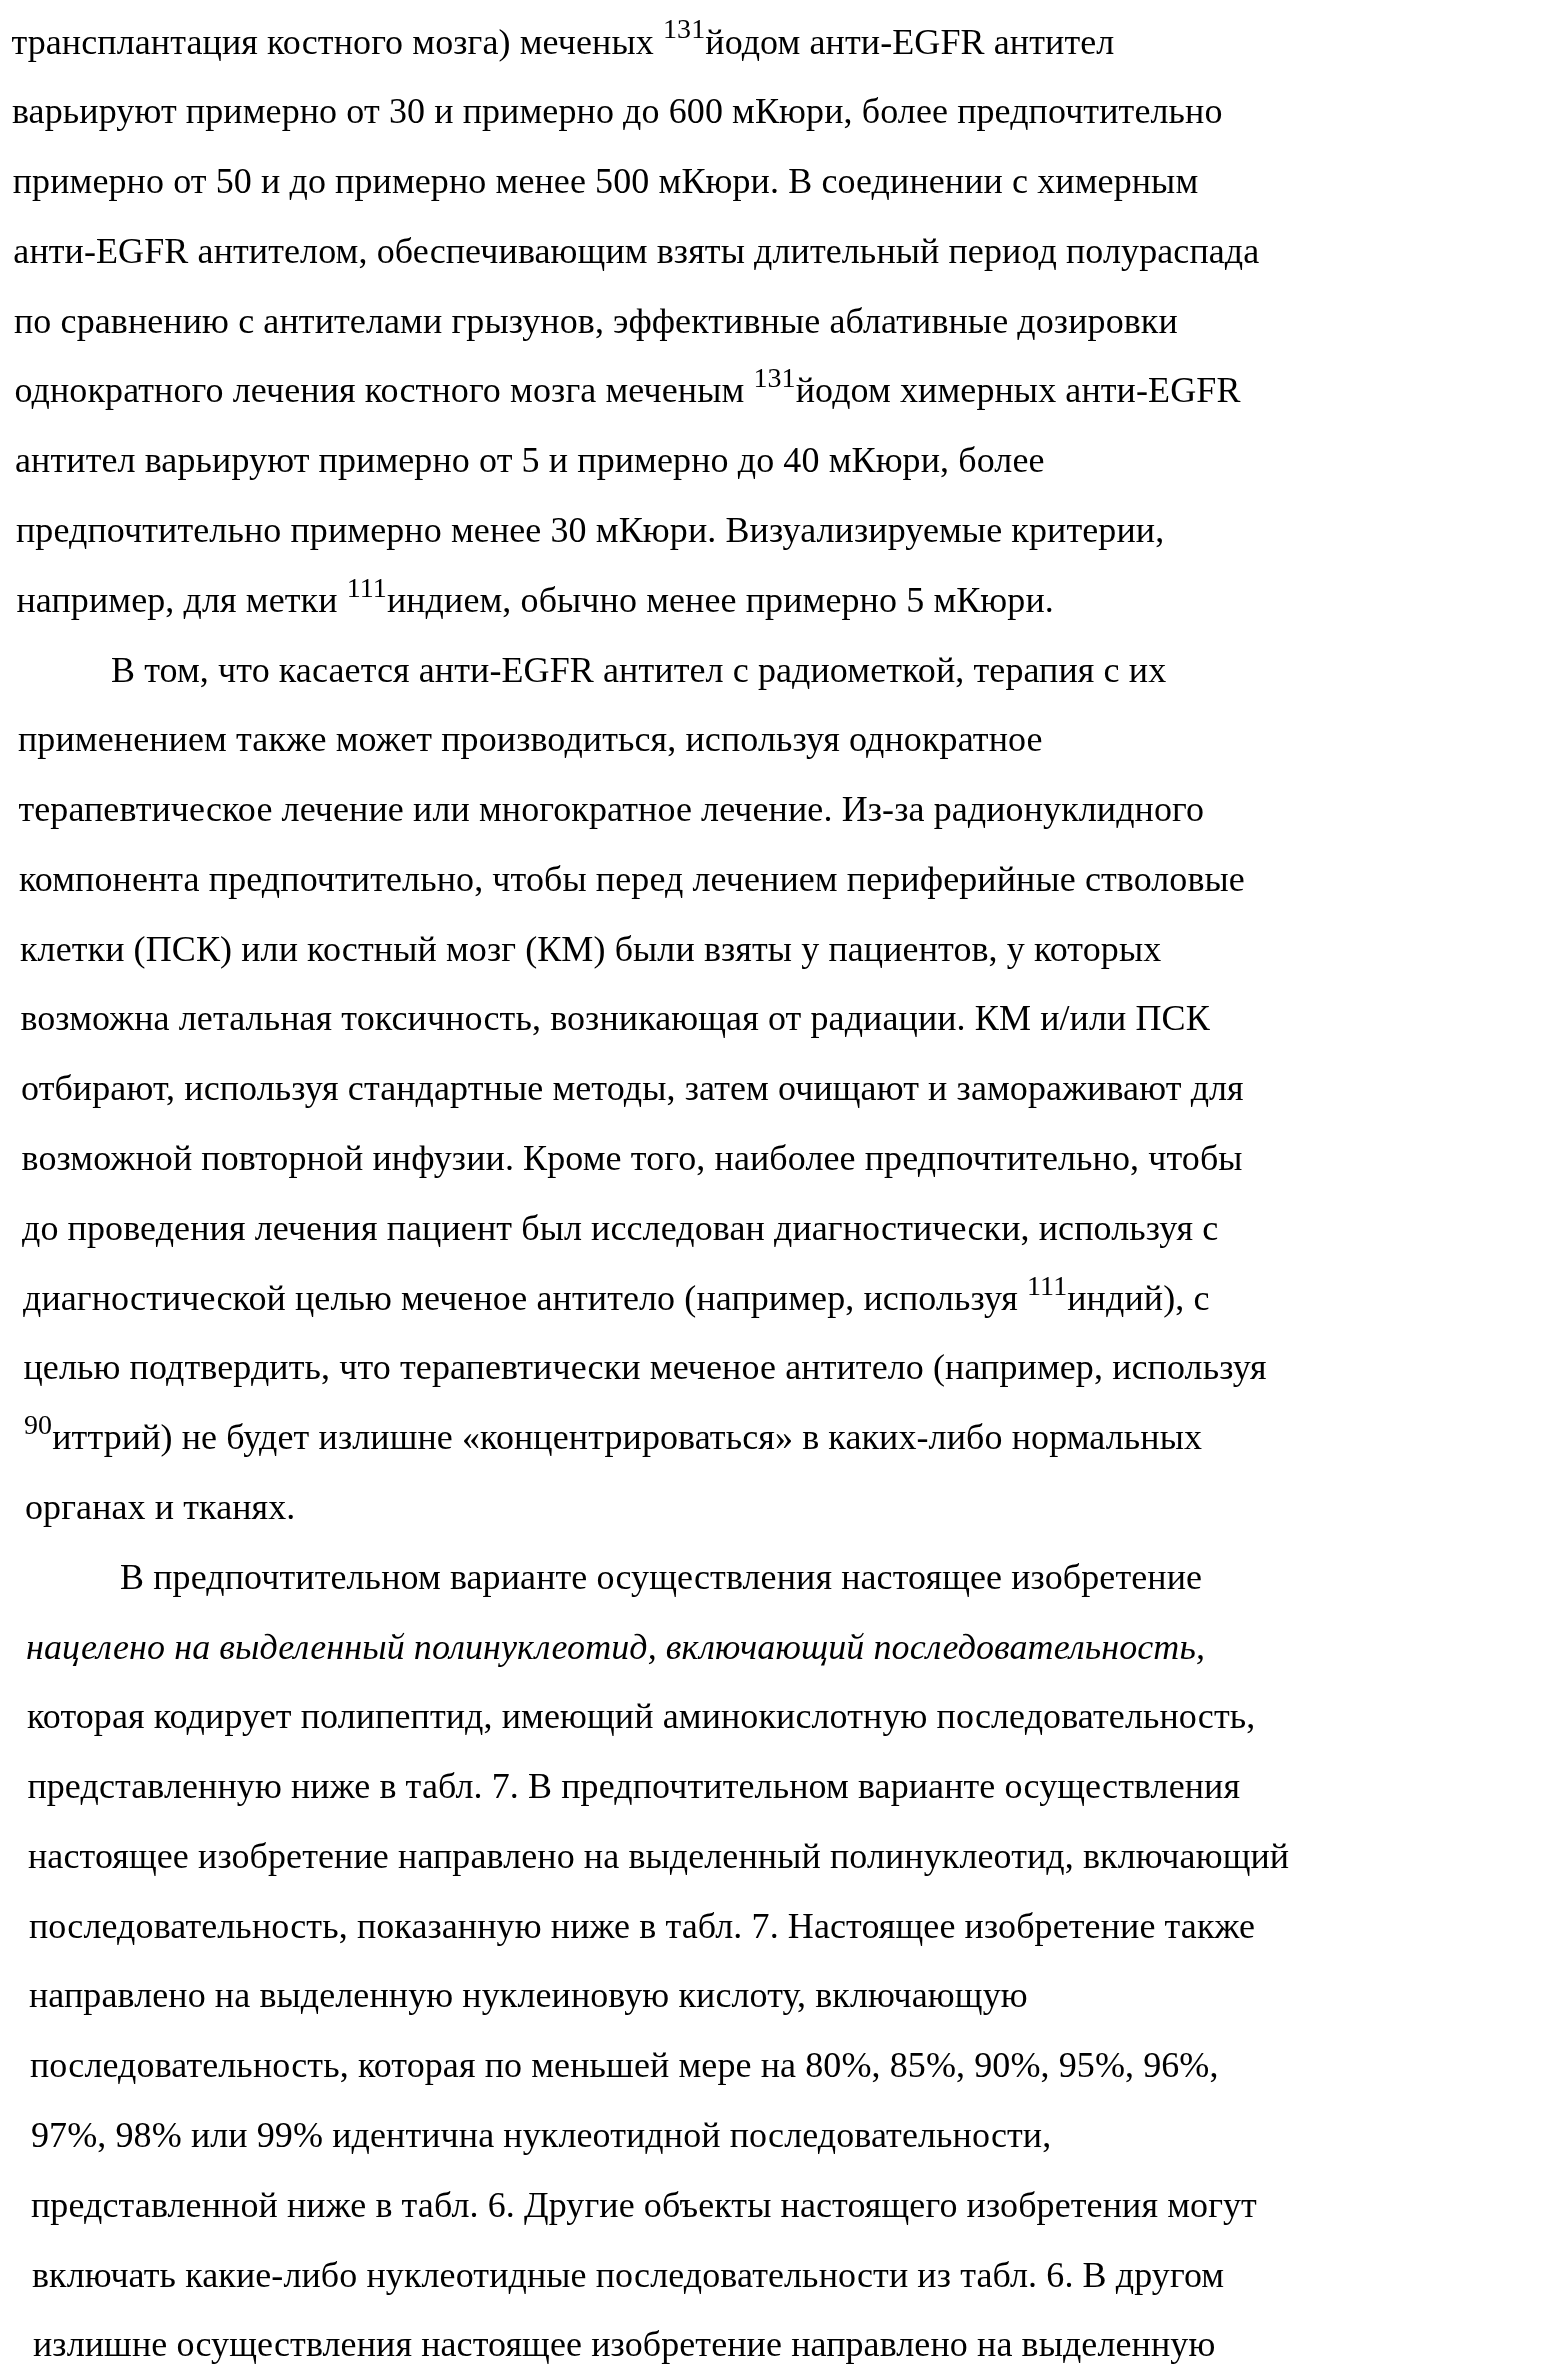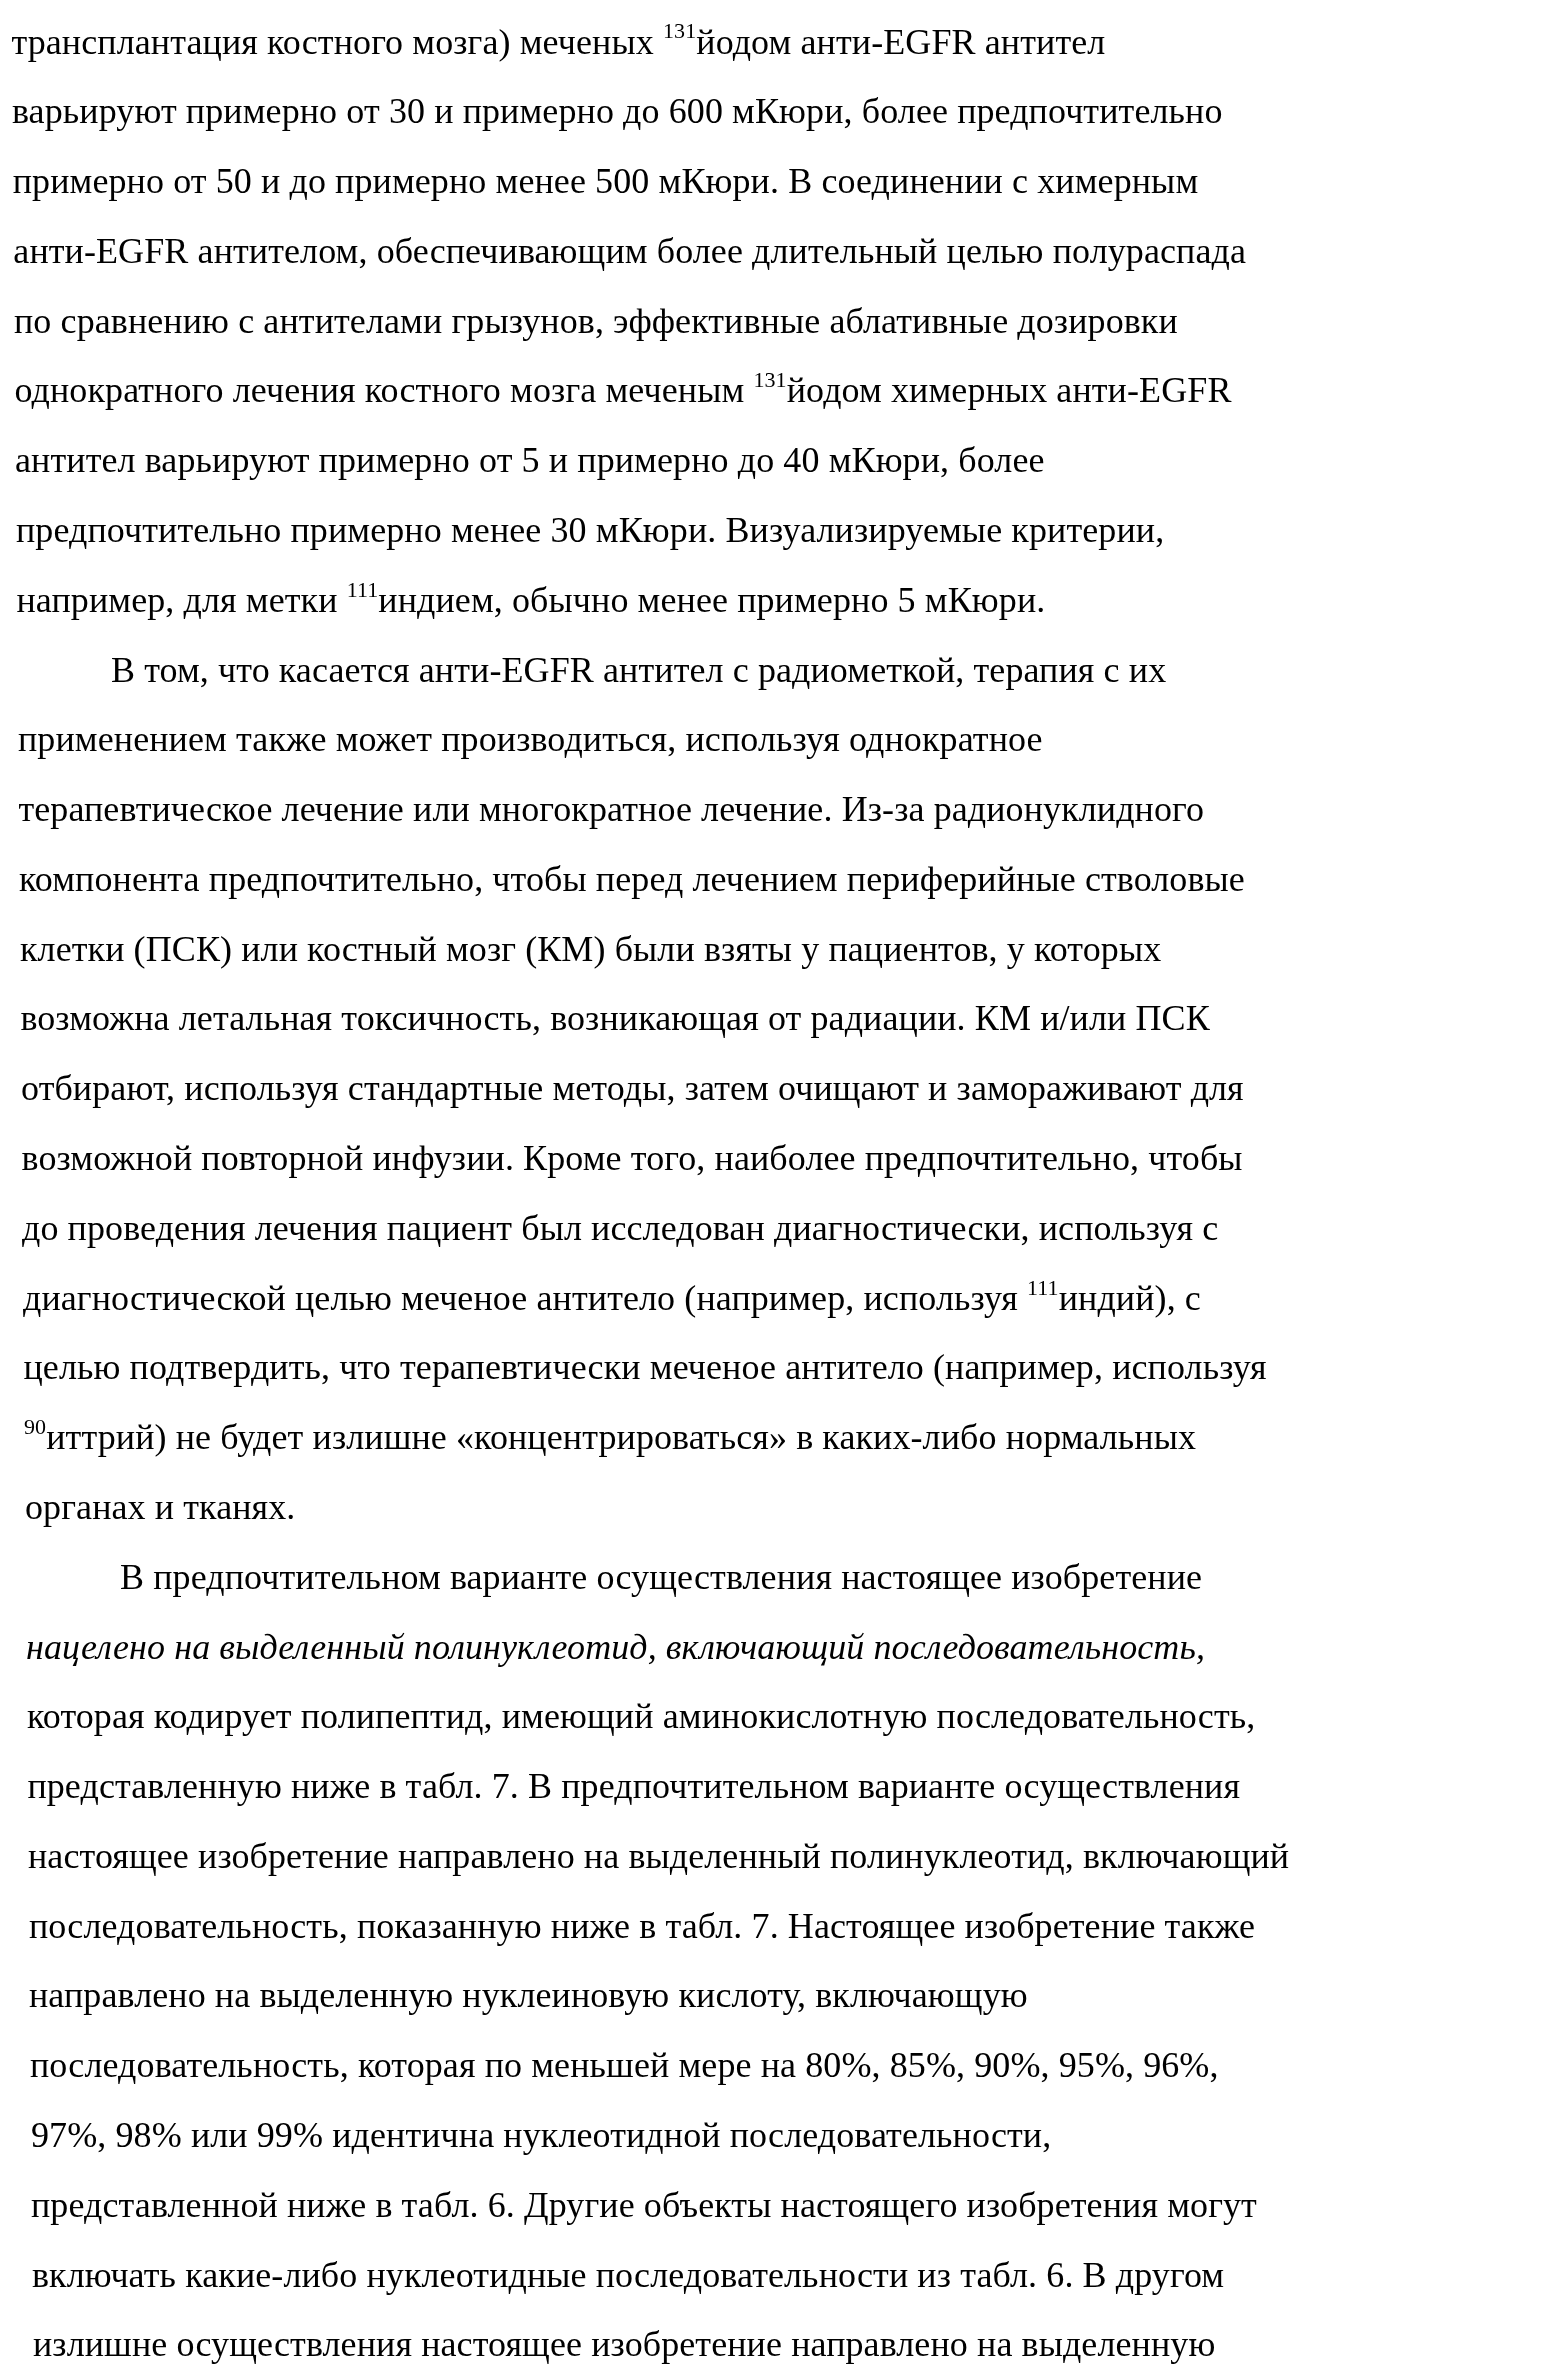--- a/index.html
+++ b/index.html
@@ -31,7 +31,7 @@
     letter-spacing: 0.1px;
   }
   .line sup {
-    font-size: 22px;
+    font-size: 28px;
     vertical-align: 0;
     position: relative;
     top: -15.4px;

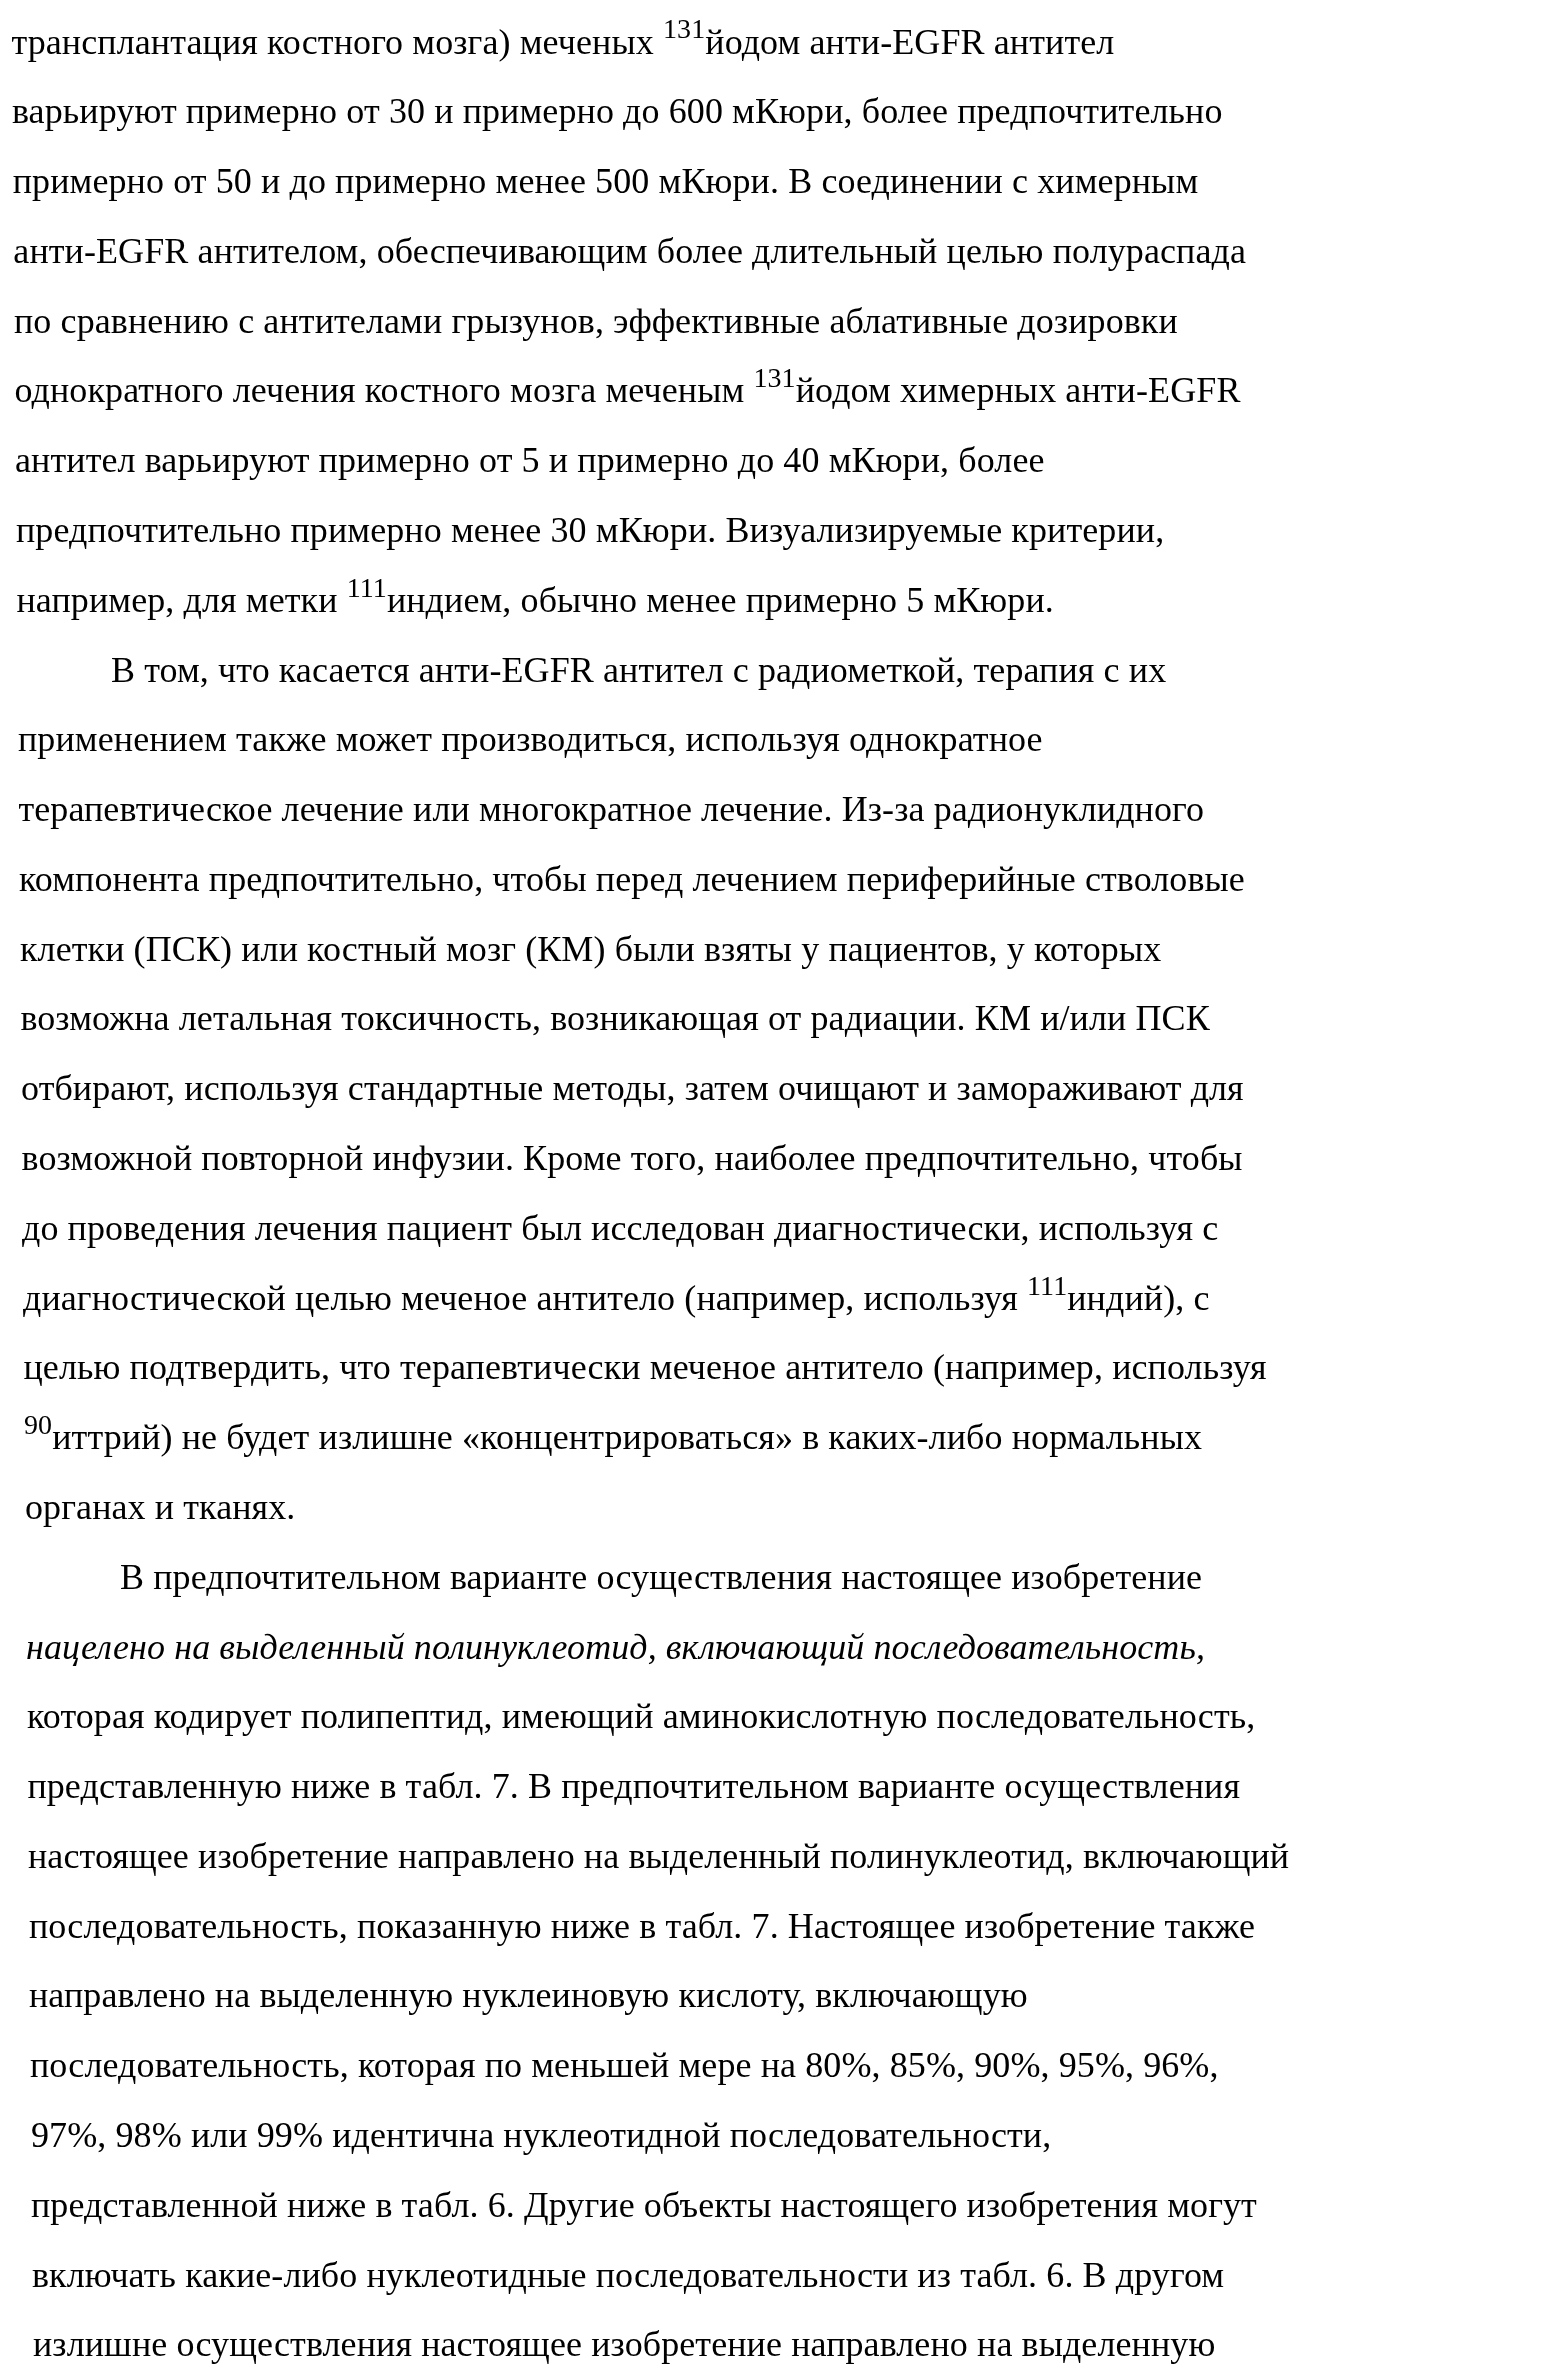--- a/index.html
+++ b/index.html
@@ -46,7 +46,7 @@
       <div class="line" style="left: 11.4px; top: 23.5px;"><span>трансплантация костного мозга) меченых </span><sup>131</sup><span>йодом анти-EGFR антител</span></div>
       <div class="line" style="left: 12px; top: 93px;"><span>варьируют примерно от 30 и примерно до 600 мКюри, более предпочтительно</span></div>
       <div class="line" style="left: 12.7px; top: 163px;"><span>примерно от 50 и до примерно менее 500 мКюри. В соединении с химерным</span></div>
-      <div class="line" style="left: 13.3px; top: 233px;"><span>анти-EGFR антителом, обеспечивающим более длительный целью полураспада</span></div>
+      <div class="line" style="left: 13.3px; top: 233px;"><span>анти-EGFR антителом, обеспечивающим взяты длительный период полураспада</span></div>
       <div class="line" style="left: 14px; top: 303px;"><span>по сравнению с антителами грызунов, эффективные аблативные дозировки</span></div>
       <div class="line" style="left: 14.5px; top: 372px;"><span>однократного лечения костного мозга меченым </span><sup>131</sup><span>йодом химерных анти-EGFR</span></div>
       <div class="line" style="left: 15px; top: 442px;"><span>антител варьируют примерно от 5 и примерно до 40 мКюри, более</span></div>

